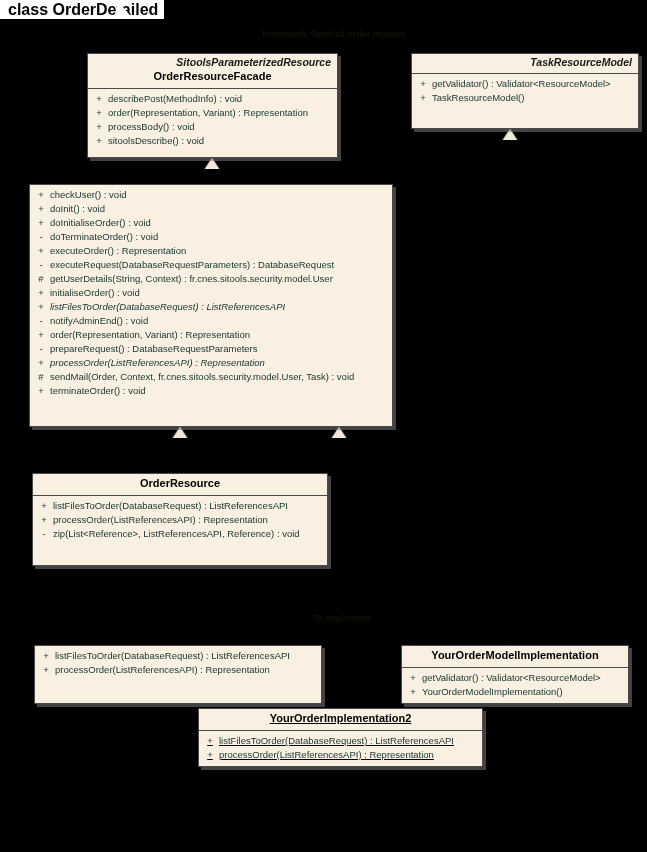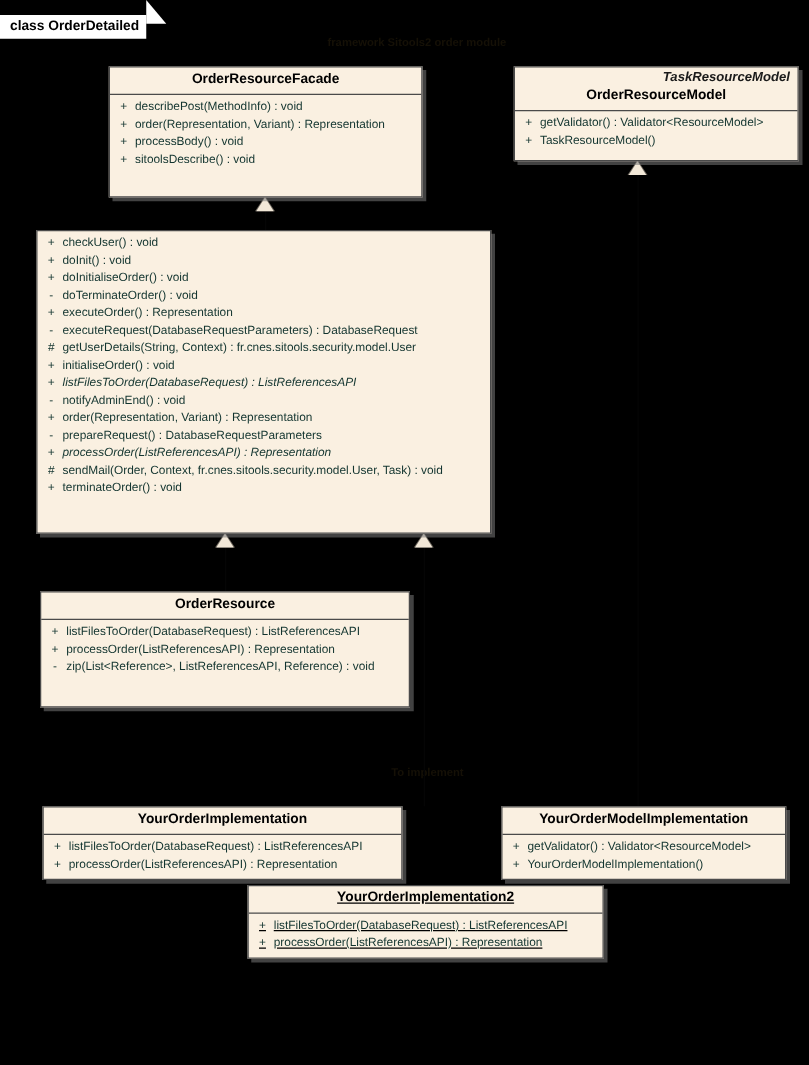--- a/index.html
+++ b/index.html
@@ -25,13 +25,12 @@
     height: 19px;
     background: #ffffff;
     color: #000000;
-    font-size: 11px;
+    font-size: 16px;
     font-weight: bold;
     line-height: 19px;
     padding: 0 6px 0 8px;
     white-space: nowrap;
     z-index: 40;
-    margin-top: 12px;
   }
   .diagram-tab-corner {
     position: absolute;

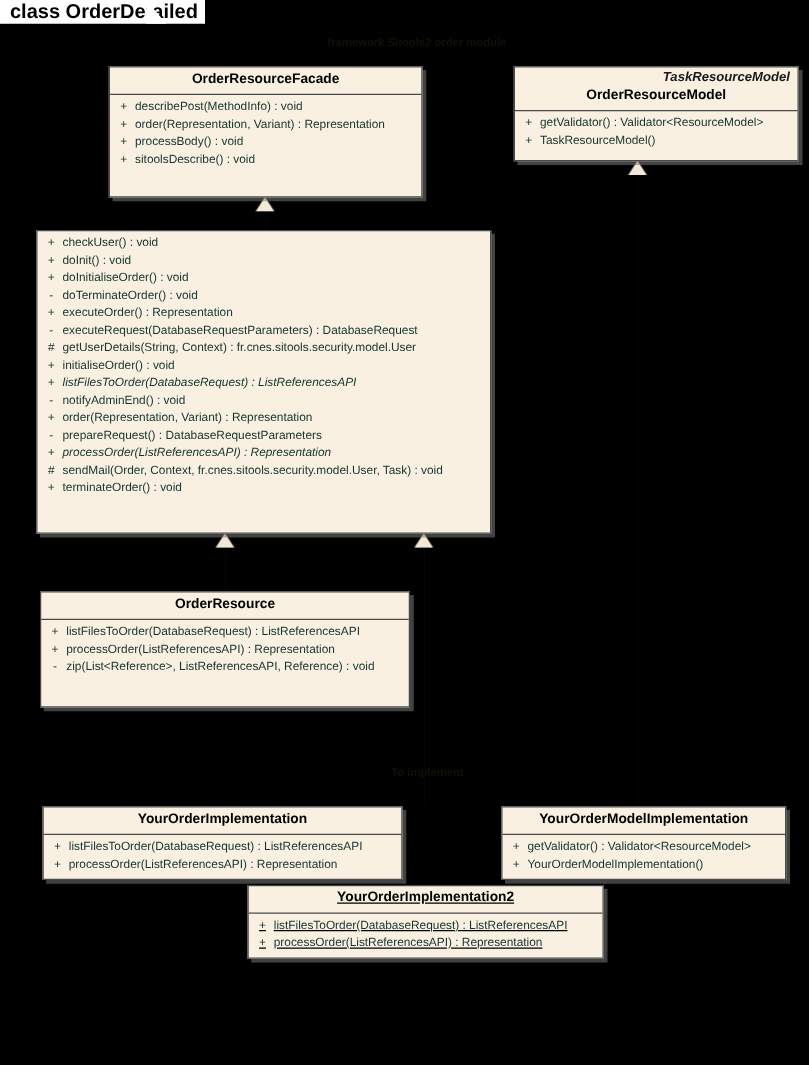--- a/index.html
+++ b/index.html
@@ -168,6 +168,7 @@
 <div id="classes-layer">
     <div class="uml-class" style="left: 87px; top: 53px; width: 251px; height: 105px;">
       <div class="uml-header">
+        <div class="uml-stereotype">SitoolsParameterizedResource</div>
         <div class="uml-name">OrderResourceFacade</div>
       </div>
       <div class="uml-body">

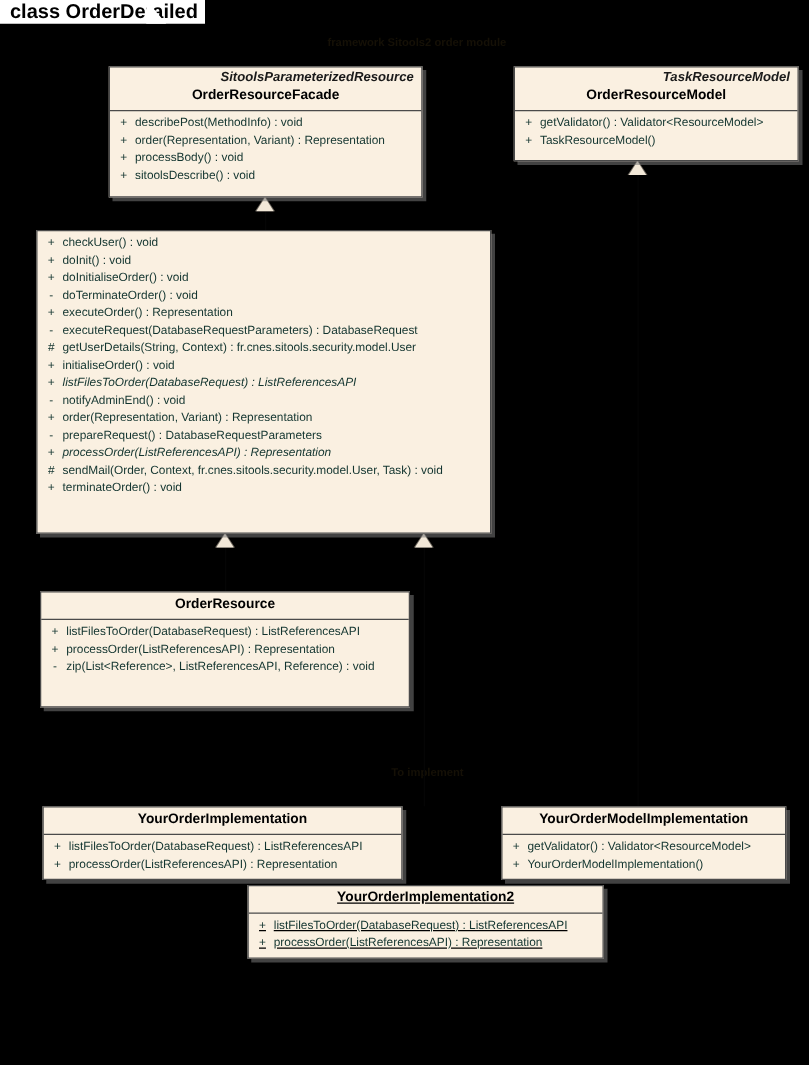--- a/index.html
+++ b/index.html
@@ -193,7 +193,6 @@
     <div class="uml-class" style="left: 411px; top: 53px; width: 228px; height: 76px;">
       <div class="uml-header">
         <div class="uml-stereotype">TaskResourceModel</div>
-        <div class="uml-name">OrderResourceModel</div>
       </div>
       <div class="uml-body">
         <div class="uml-feature">

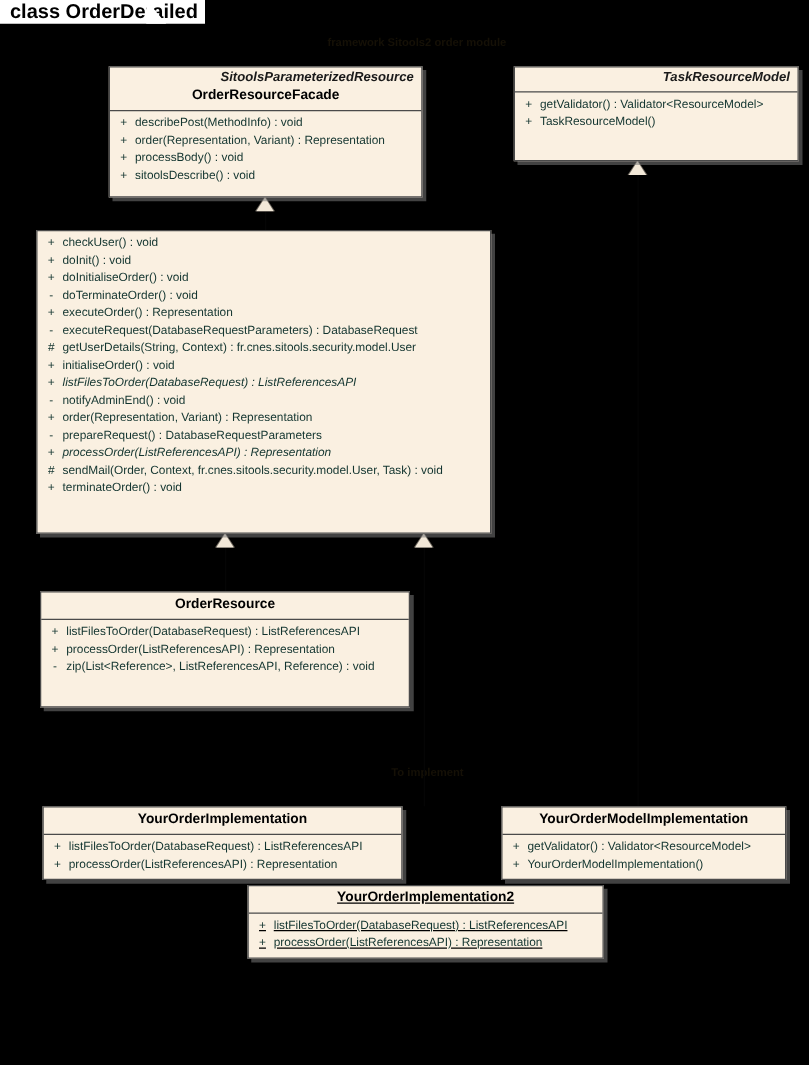--- a/index.html
+++ b/index.html
@@ -289,9 +289,6 @@
       </div>
     </div>
     <div class="uml-class" style="left: 34px; top: 645px; width: 288px; height: 59px;">
-      <div class="uml-header">
-        <div class="uml-name">YourOrderImplementation</div>
-      </div>
       <div class="uml-body">
         <div class="uml-feature">
           <span class="uml-vis">+</span>

